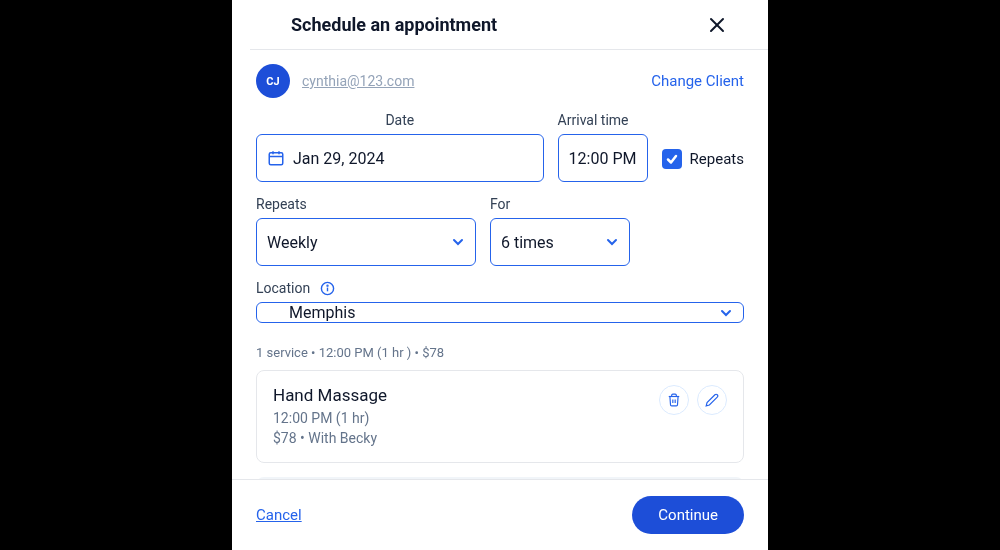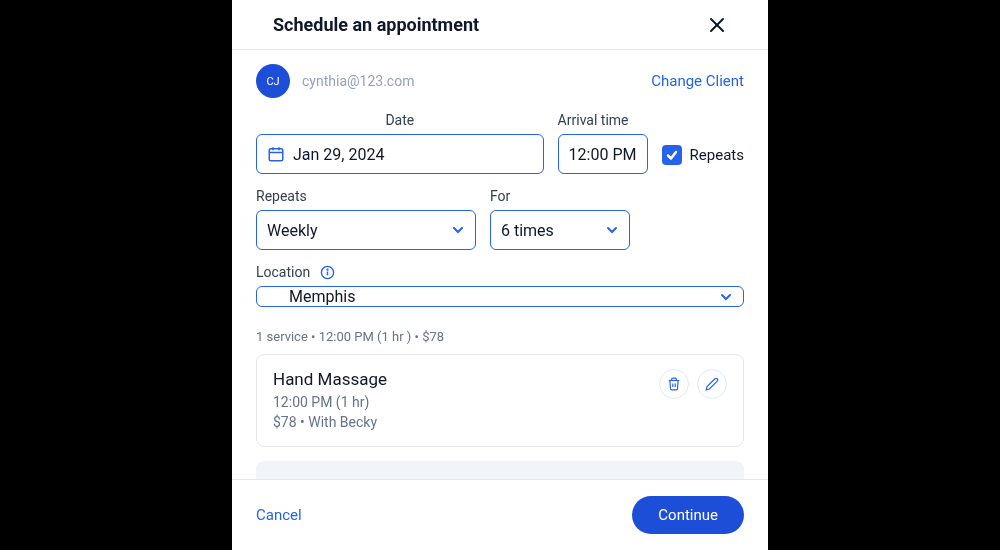--- a/index.html
+++ b/index.html
@@ -31,6 +31,7 @@
       align-items: center;
       border-bottom: 1px solid #e5e7eb;
       flex-shrink: 0;
+      margin-left: 18px;
     }
     .modal-title {
       font-size: 18px;

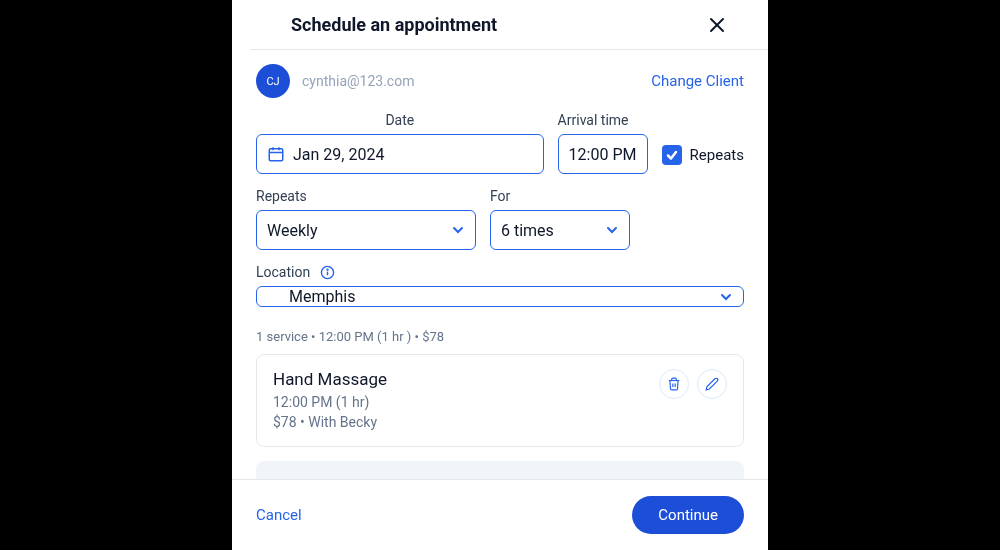--- a/index.html
+++ b/index.html
@@ -81,7 +81,7 @@
       align-items: center;
       justify-content: center;
       font-size: 11px;
-      font-weight: 400;
+      font-weight: 700;
     }
     .client-text {
       display: flex;

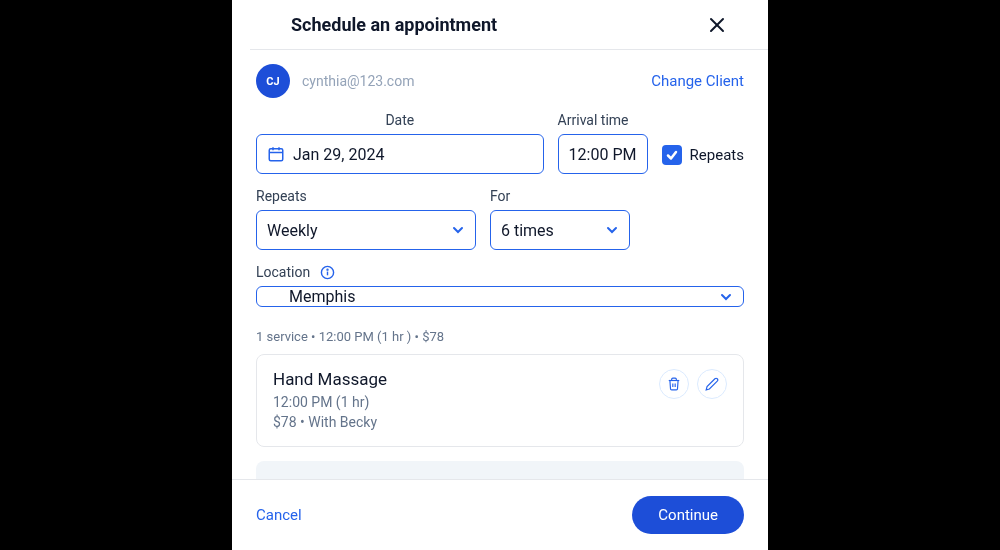--- a/index.html
+++ b/index.html
@@ -95,6 +95,7 @@
     .client-email {
       font-size: 14px;
       color: #94a3b8;
+      text-decoration: underline;
     }
     .change-client {
       color: #2563eb;

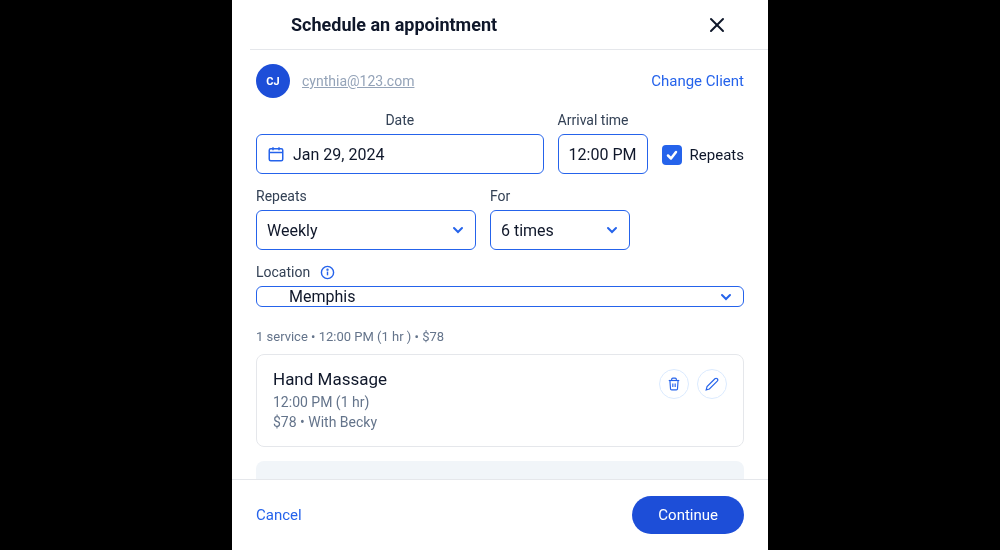--- a/index.html
+++ b/index.html
@@ -117,7 +117,7 @@
       color: #334155;
     }
     .input {
-      height: 40px;
+      height: 48px;
       border: 1px solid #cbd5e1;
       border-radius: 6px;
       padding: 0 10px;

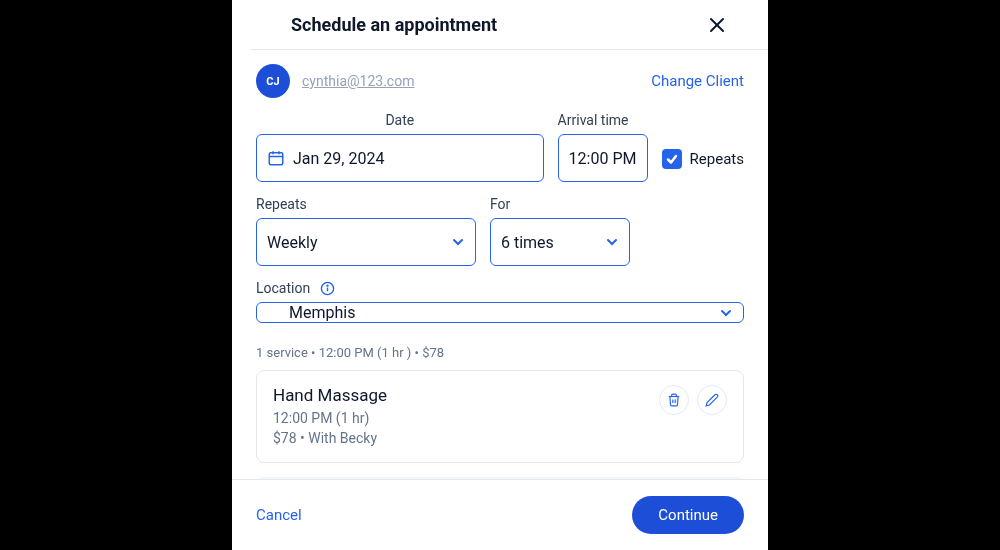--- a/index.html
+++ b/index.html
@@ -239,6 +239,7 @@
       color: #2563eb;
       font-size: 15px;
       cursor: pointer;
+      text-decoration: underline;
     }
     .continue-btn {
       background: #1d4ed8;

